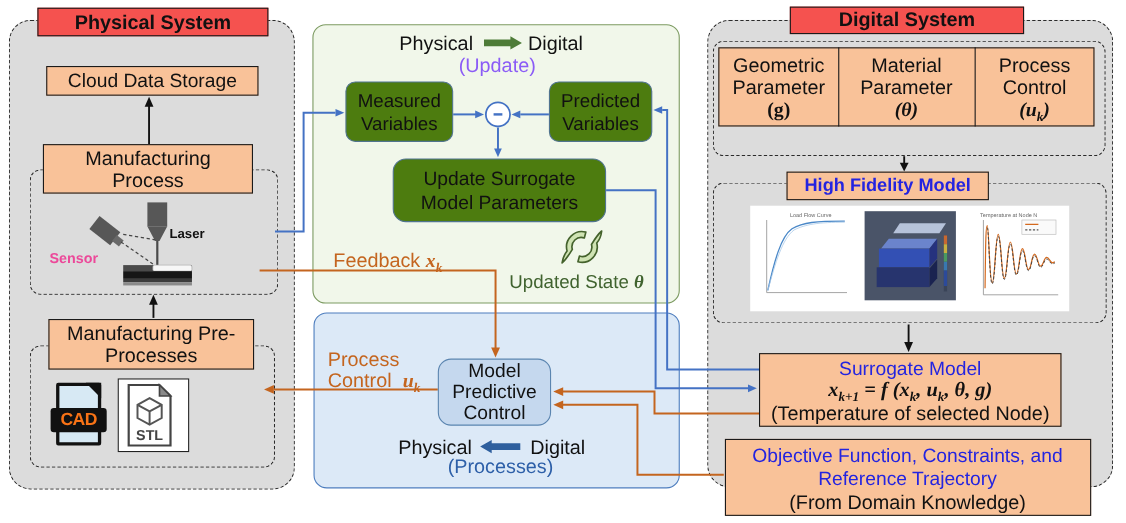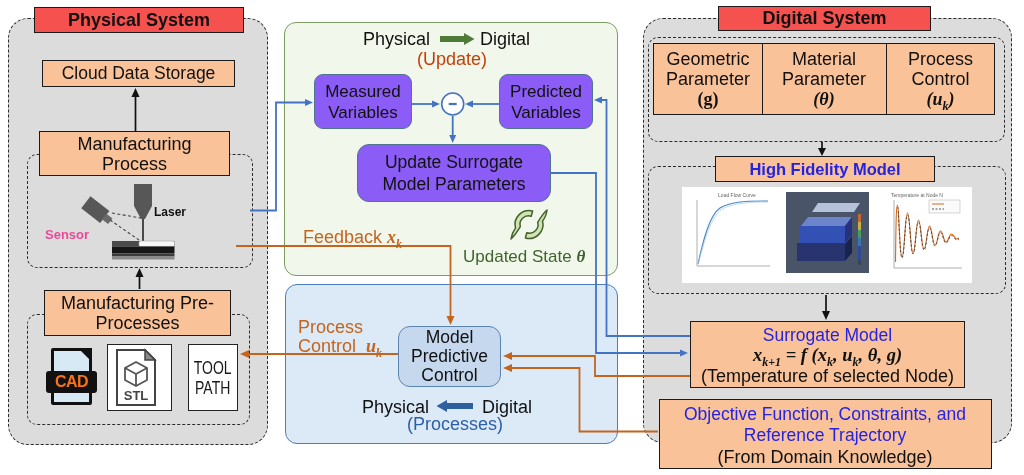--- a/index.html
+++ b/index.html
@@ -140,7 +140,7 @@
 
   <div class="abs" style="left:363px;top:29px;width:200px;height:20px;font-size:18px;color:#111;">Physical</div>
   <div class="abs" style="left:480px;top:29px;font-size:18px;color:#111;">Digital</div>
-  <div class="abs" style="left:417px;top:49px;font-size:18px;color:#c2410c;text-align:right;">(Update)</div>
+  <div class="abs" style="left:417px;top:49px;font-size:18px;color:#8b5cf6;text-align:right;">(Update)</div>
 
   <div class="abs grb cc" style="left:314px;top:74px;width:98px;height:55px;font-size:17px;line-height:21px;">Measured<br>Variables</div>
   <div class="abs grb cc" style="left:499px;top:74px;width:94px;height:55px;font-size:17px;line-height:21px;">Predicted<br>Variables</div>

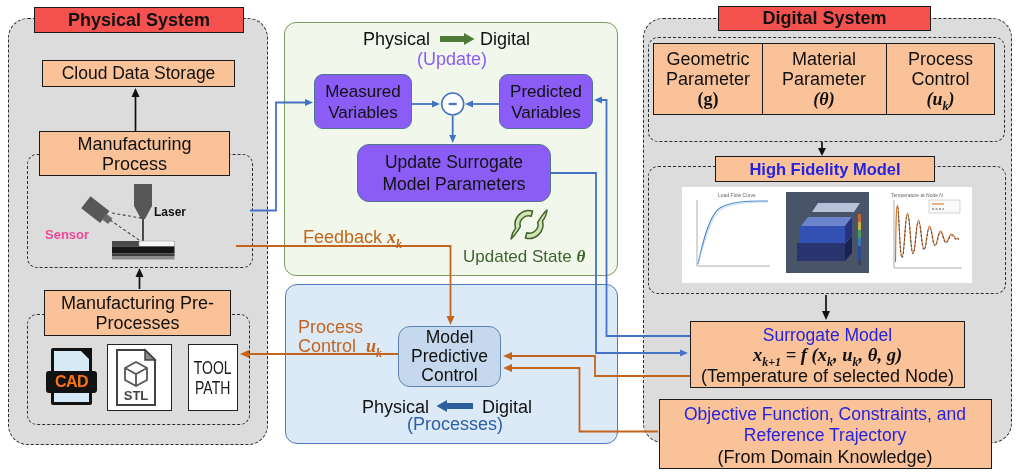--- a/index.html
+++ b/index.html
@@ -12,7 +12,7 @@
   .redb{background:#f5524f;border:1.8px solid #1a1a1a;font-weight:bold;
     font-size:18px;color:#111;}
   .orb{background:#f9c299;border:1.4px solid #1a1a1a;color:#111;}
-  .grb{background:#8b5cf6;border:1.5px solid #51748f;border-radius:9px;color:#111;}
+  .grb{background:#4d7c0f;border:1.5px solid #51748f;border-radius:9px;color:#111;}
   .ser{font-family:"Liberation Serif",serif;font-style:italic;font-weight:bold;}
   sub{line-height:0;}
 </style>

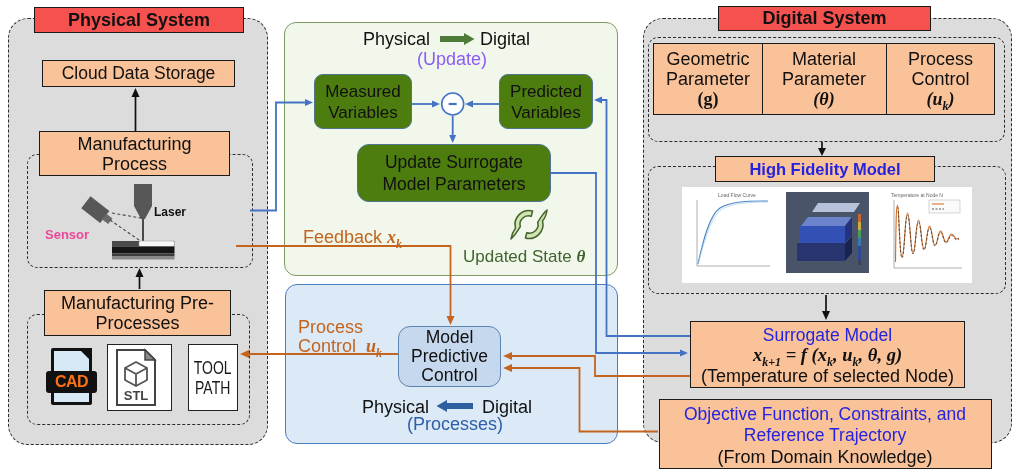--- a/index.html
+++ b/index.html
@@ -171,7 +171,7 @@
       <div>Process<br>Control<br><span class="ser">(u<sub style="font-size:12px;">k</sub>)</span></div>
     </div>
 
-  <div class="abs orb cc" style="left:715px;top:156px;width:220px;height:26px;font-size:16.5px;font-weight:bold;color:#2424e0;border-width:1.8px;">High Fidelity Model</div>
+  <div class="abs orb cc" style="left:715px;top:156px;width:184px;height:26px;font-size:16.5px;font-weight:bold;color:#2424e0;border-width:1.8px;">High Fidelity Model</div>
 
   <svg class="abs" style="left:682px;top:187px;" width="290" height="96" viewBox="0 0 290 96">
 

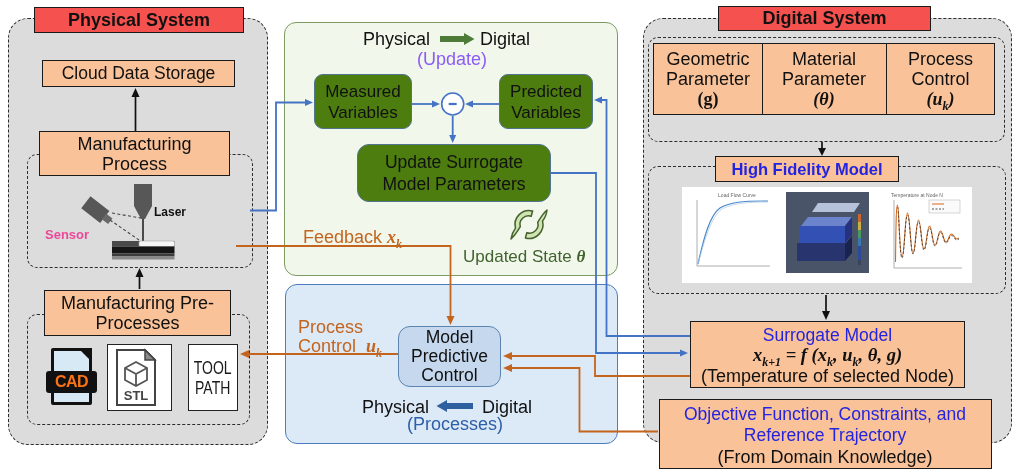--- a/index.html
+++ b/index.html
@@ -134,9 +134,6 @@
     <text x="29" y="56" text-anchor="middle" font-size="13" font-weight="bold" fill="#444" font-family="Liberation Sans, sans-serif">STL</text>
   </svg>
 
-  <div class="abs cc" style="left:188px;top:344px;width:50px;height:67px;background:#fff;border:1.4px solid #222;color:#1a1a1a;font-size:17.5px;line-height:20px;font-weight:500;">
-    <div style="transform:scaleX(0.8);">TOOL<br>PATH</div>
-  </div>
 
   <div class="abs" style="left:363px;top:29px;width:200px;height:20px;font-size:18px;color:#111;">Physical</div>
   <div class="abs" style="left:480px;top:29px;font-size:18px;color:#111;">Digital</div>

